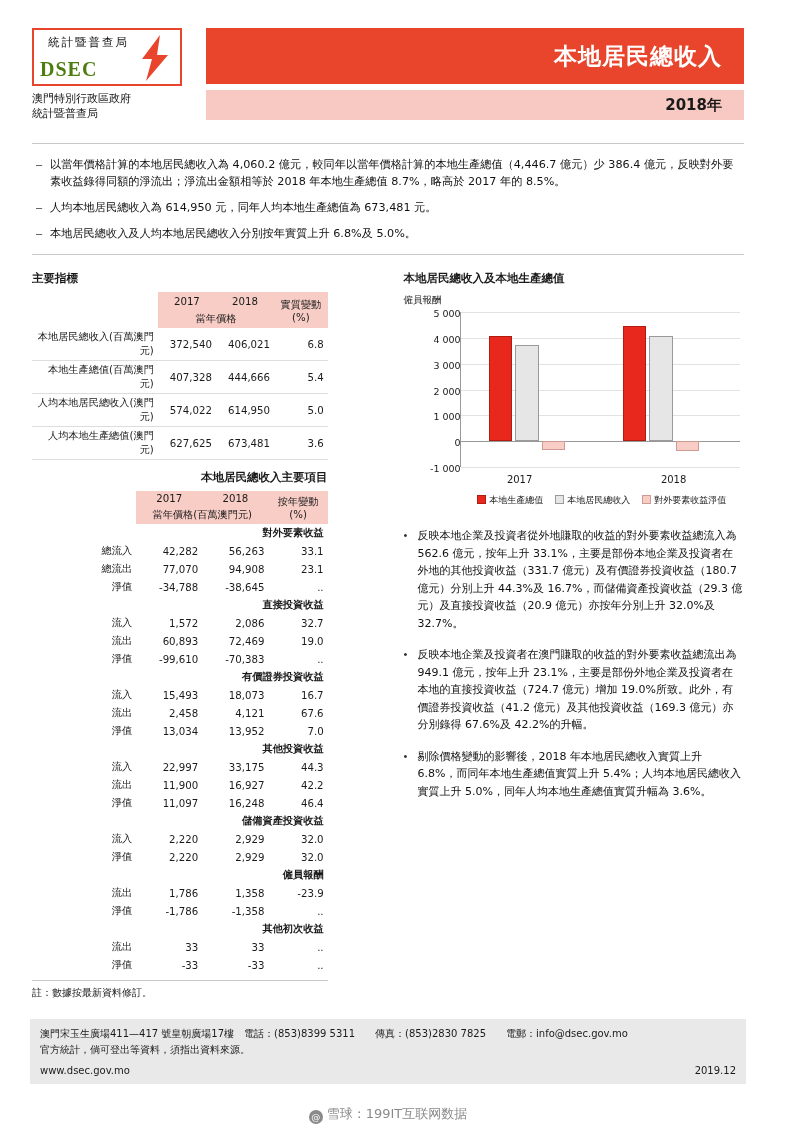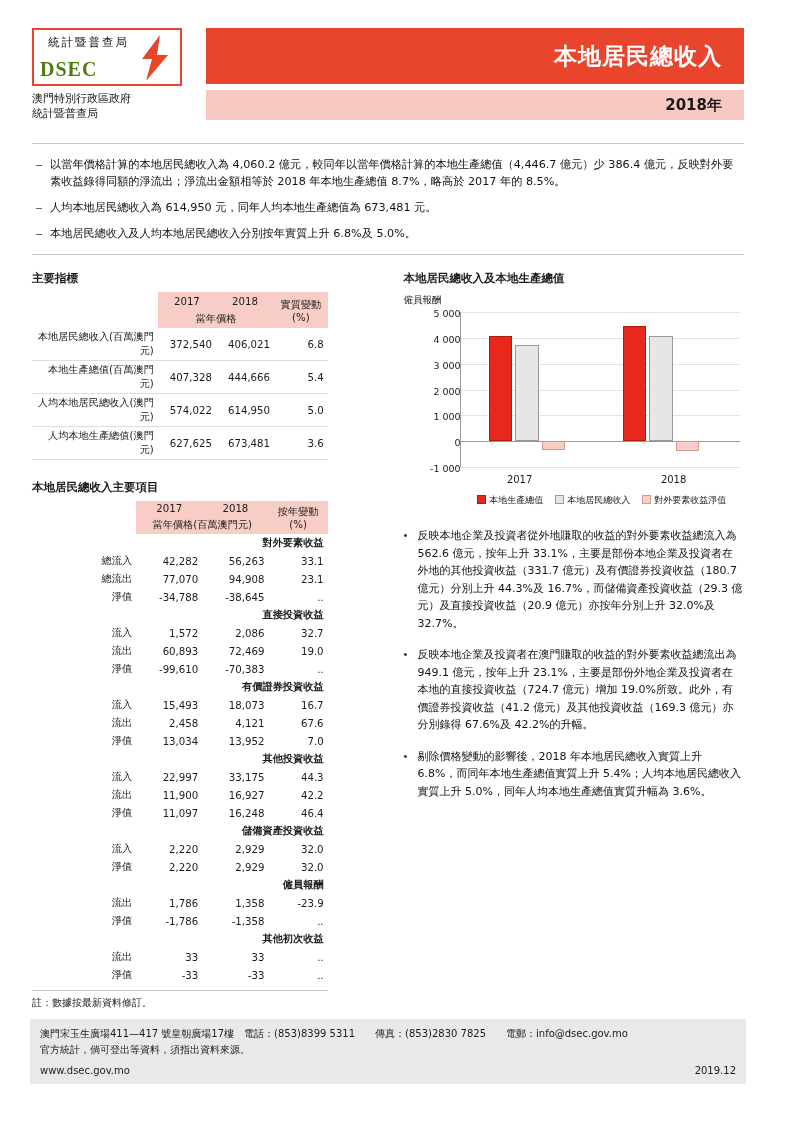--- a/index.html
+++ b/index.html
@@ -195,7 +195,7 @@
       </tbody>
         </table>
 
-      <div class="sec-title" style="margin-top:20px;">本地居民總收入主要項目</div>
+      <div class="sec-title" style="margin-top:10px;text-align:right;">本地居民總收入主要項目</div>
       <table class="tbl">
         <tbody>
             <tr>

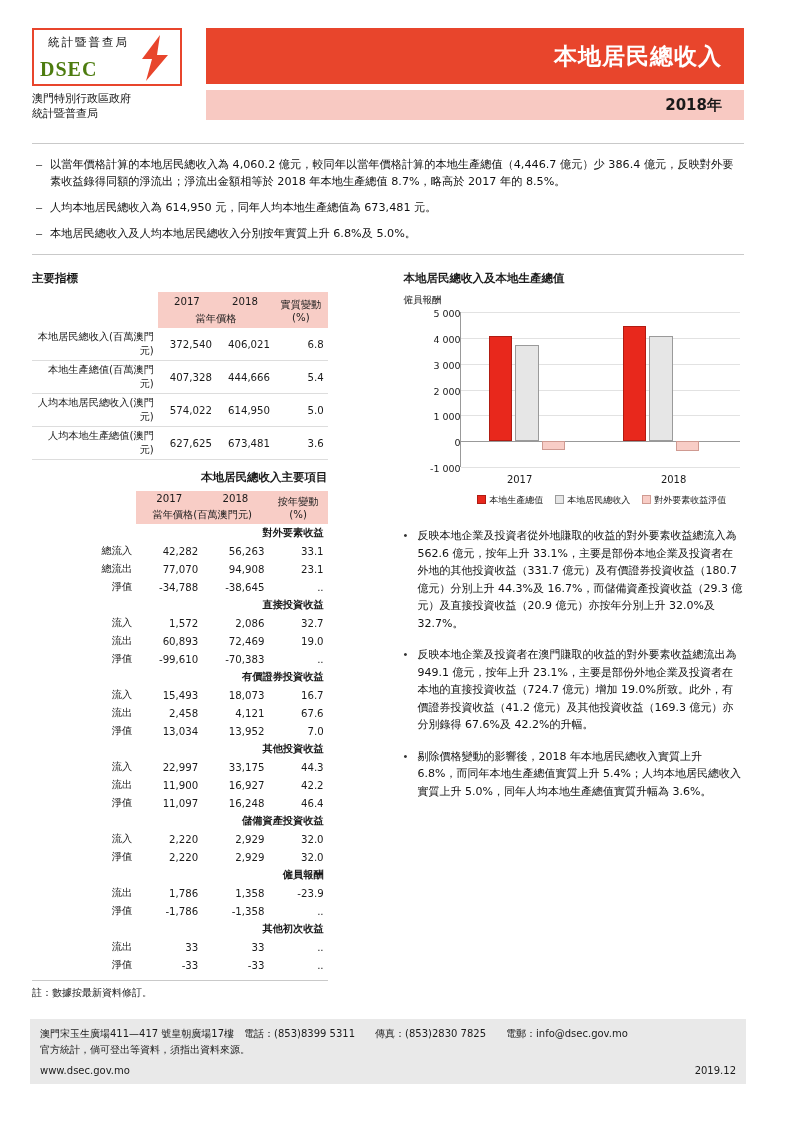--- a/index.html
+++ b/index.html
@@ -426,6 +426,9 @@
     </div>
   </div>
 
+  <div class="watermark">
+    <span class="wm-icon">@</span><span>雪球：199IT互联网数据</span>
+  </div>
 
 </div>
 

